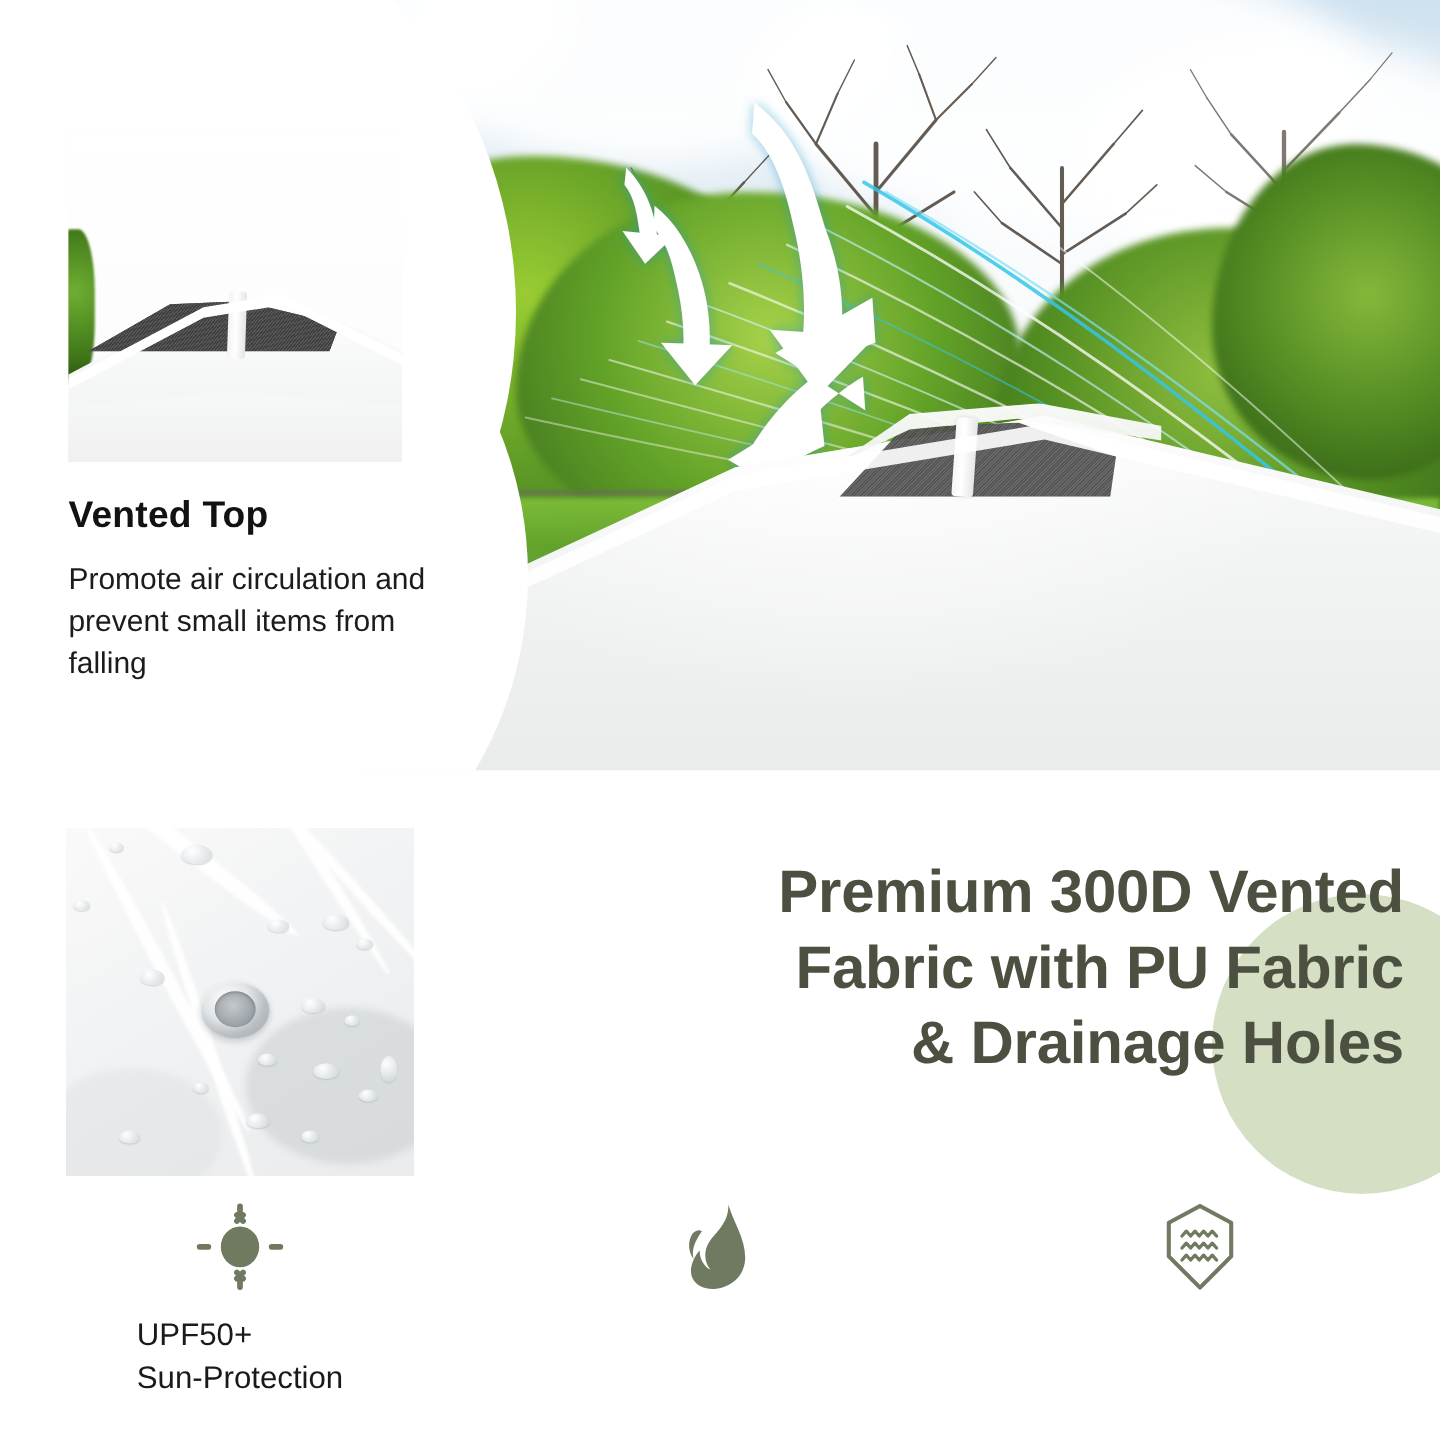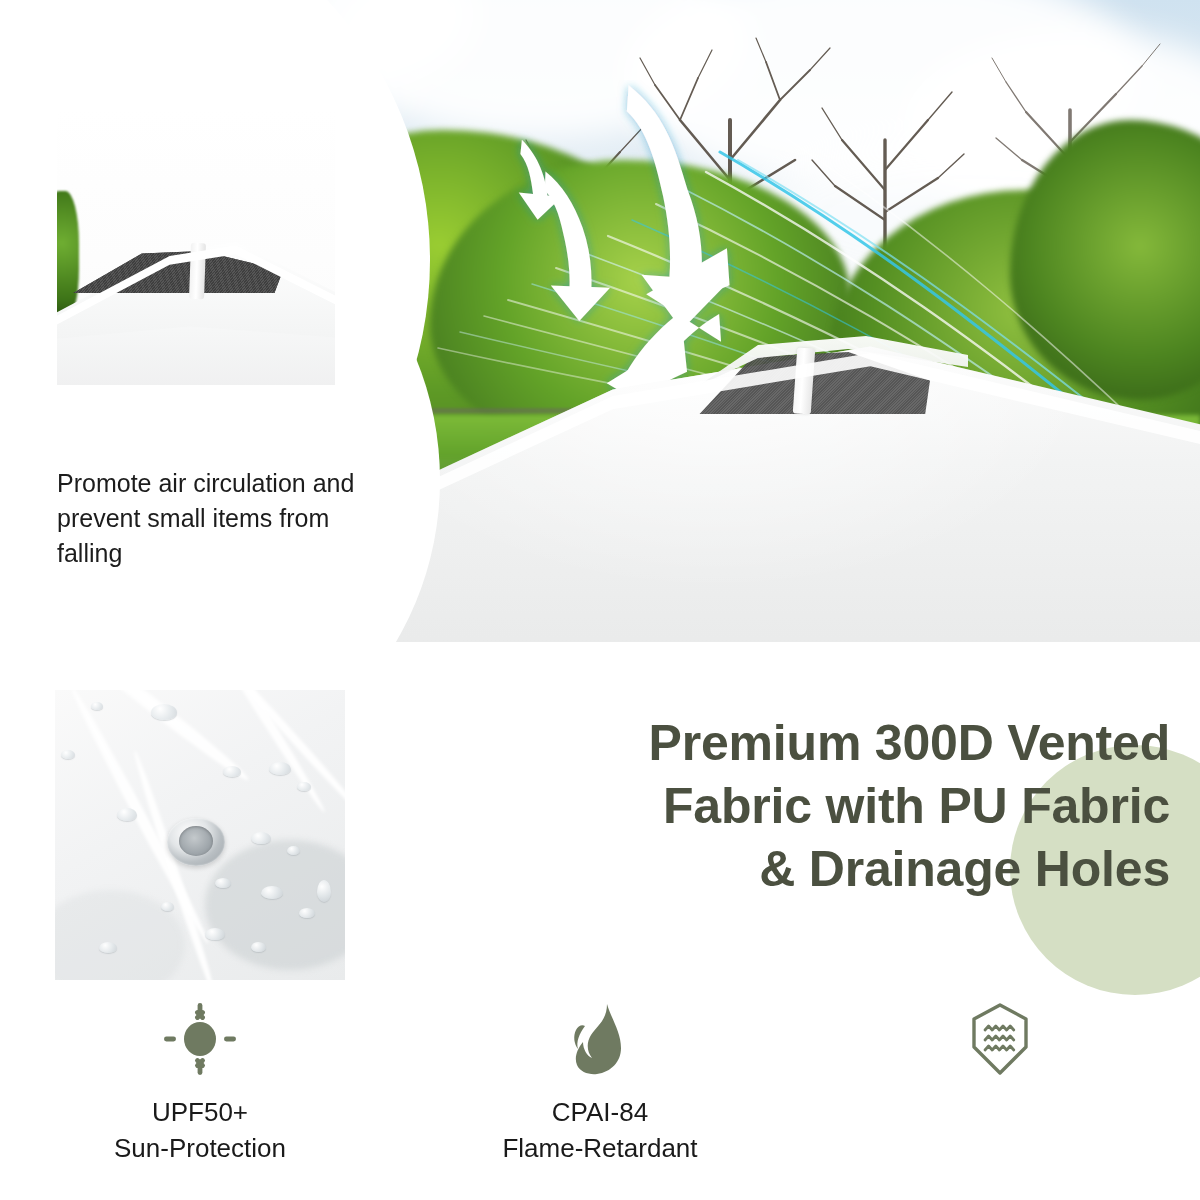--- a/index.html
+++ b/index.html
@@ -334,6 +334,7 @@
       <div class="inset-base"></div>
     </div>
 
+    <div class="cap-title">Vented Top</div>
     <div class="cap-body">Promote air circulation and prevent small items from falling</div>
   </div>
 

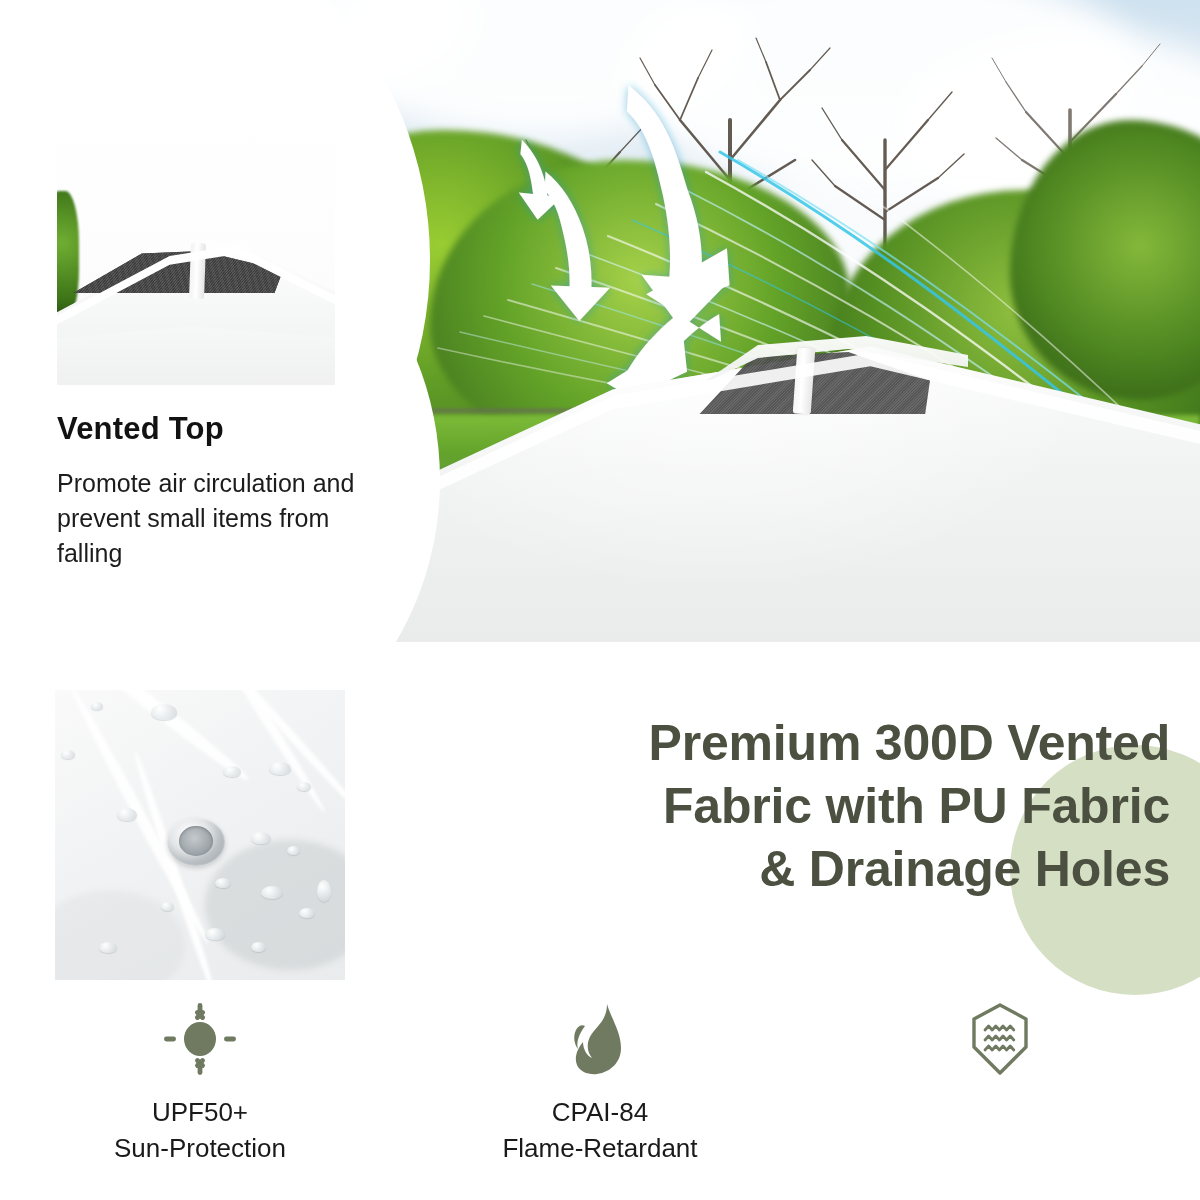--- a/index.html
+++ b/index.html
@@ -218,7 +218,7 @@
   .feature{flex:1;display:flex;flex-direction:column;align-items:center;}
   .feat-icon{height:78px;display:flex;align-items:center;justify-content:center;}
   .feat-label{
-    margin-top:16px;text-align:center;
+    margin-top:16px;
     font-size:26px;line-height:36px;color:#1a1a1a;font-weight:400;
   }
   .feat-label span{display:block;}

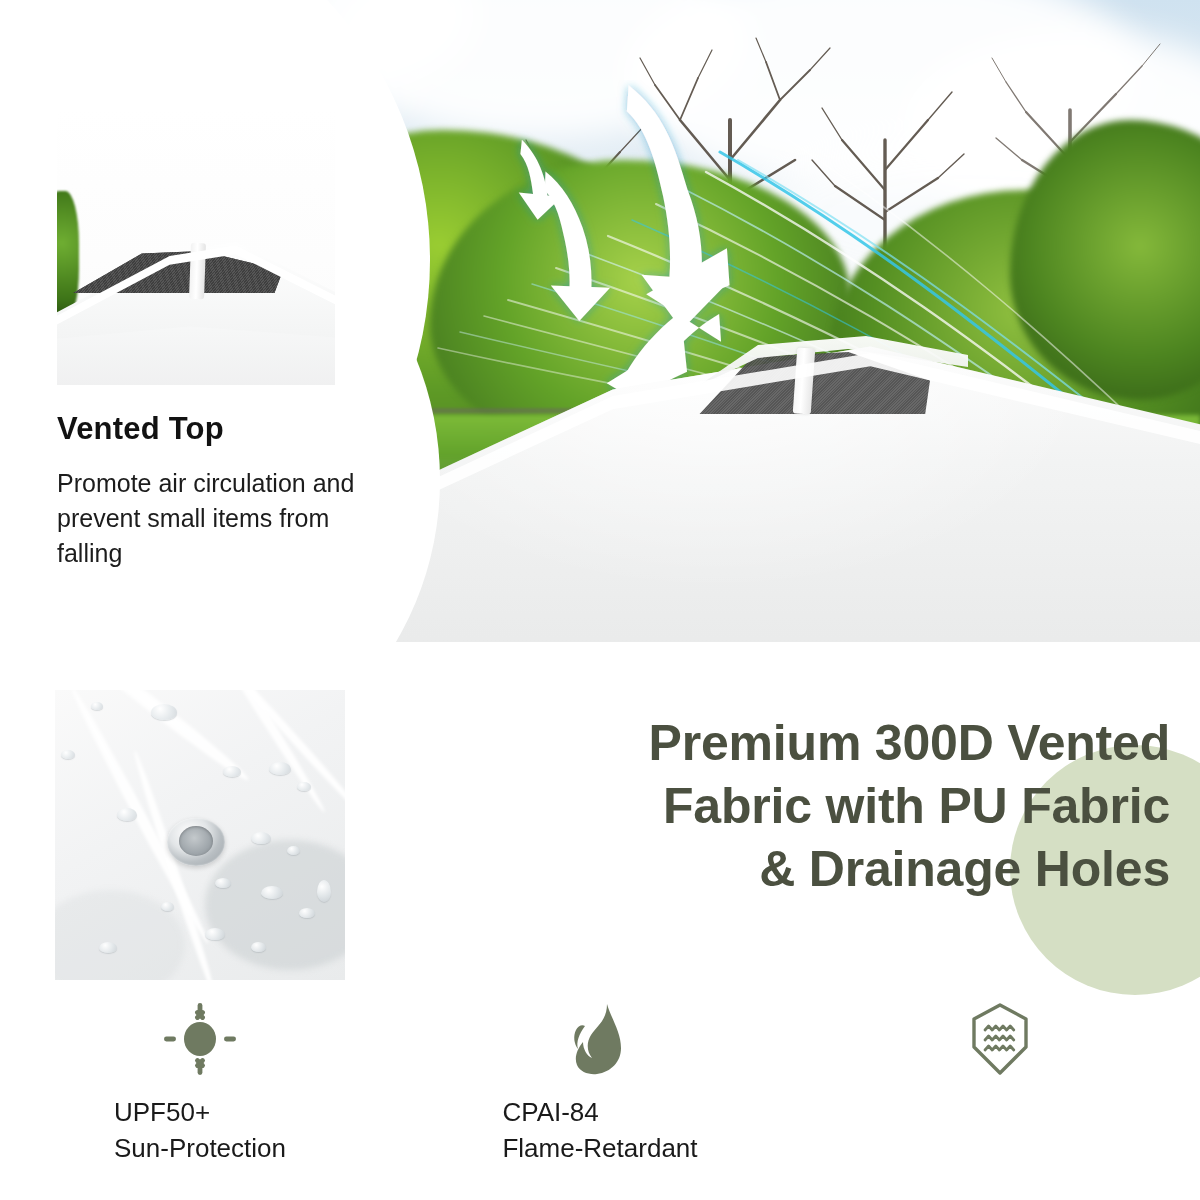--- a/index.html
+++ b/index.html
@@ -416,10 +416,6 @@
           </g>
         </svg>
       </div>
-      <div class="feat-label">
-        <span>CPAI-84</span>
-        <span>Flame-Retardant</span>
-      </div>
     </div>
 
     <div class="feature">

